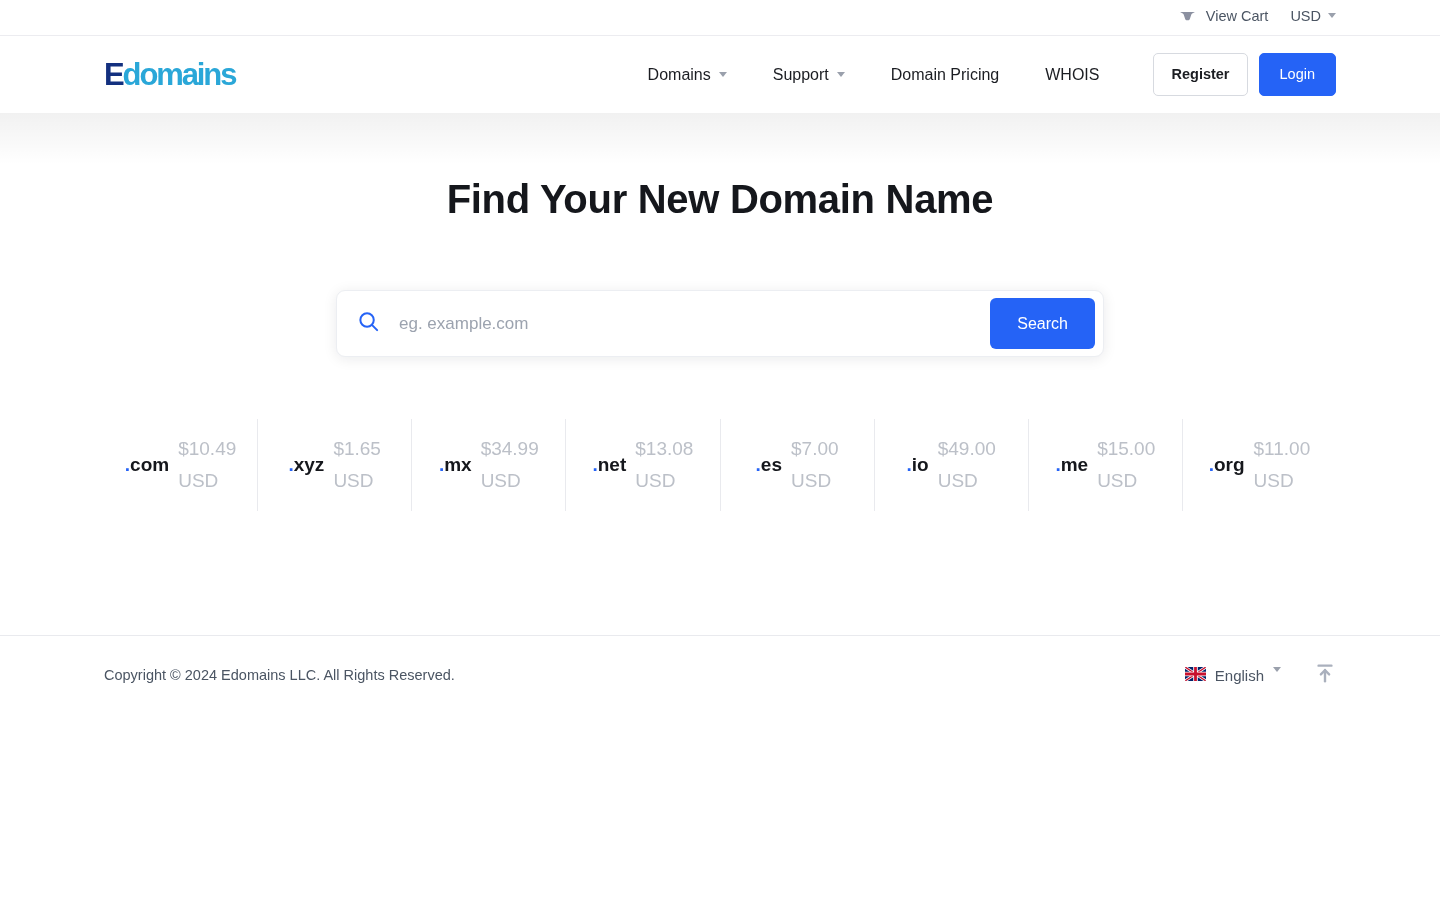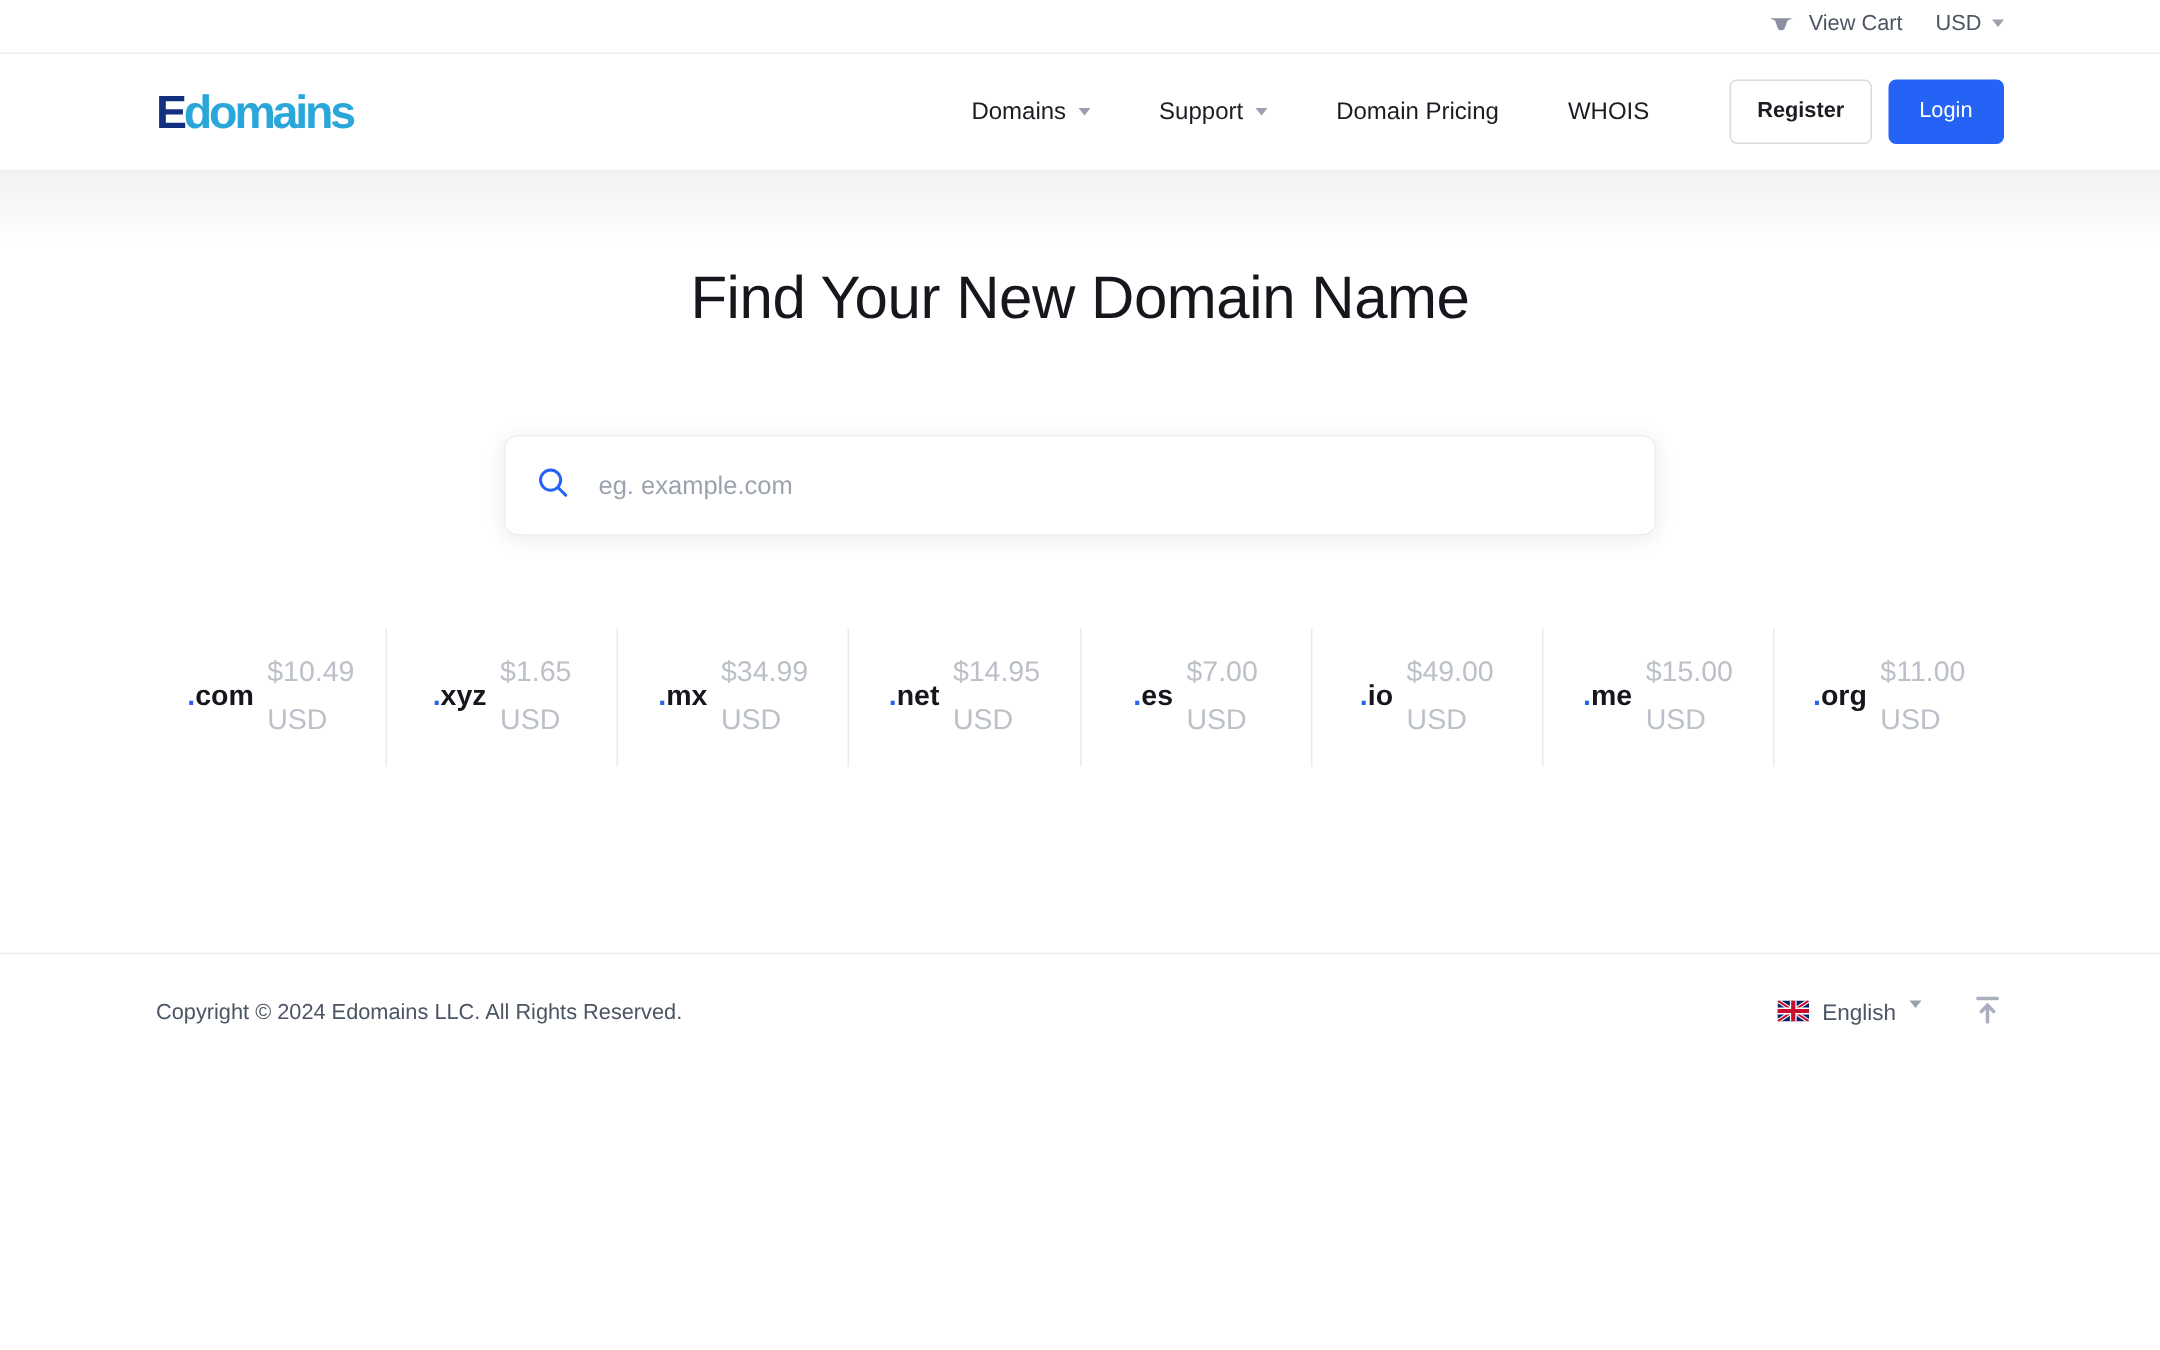--- a/index.html
+++ b/index.html
@@ -100,7 +100,7 @@
   .hero-title {
     text-align: center;
     font-size: 40px;
-    font-weight: 400;
+    font-weight: 700;
     color: #15171c;
     letter-spacing: -0.3px;
     padding-top: 64px;

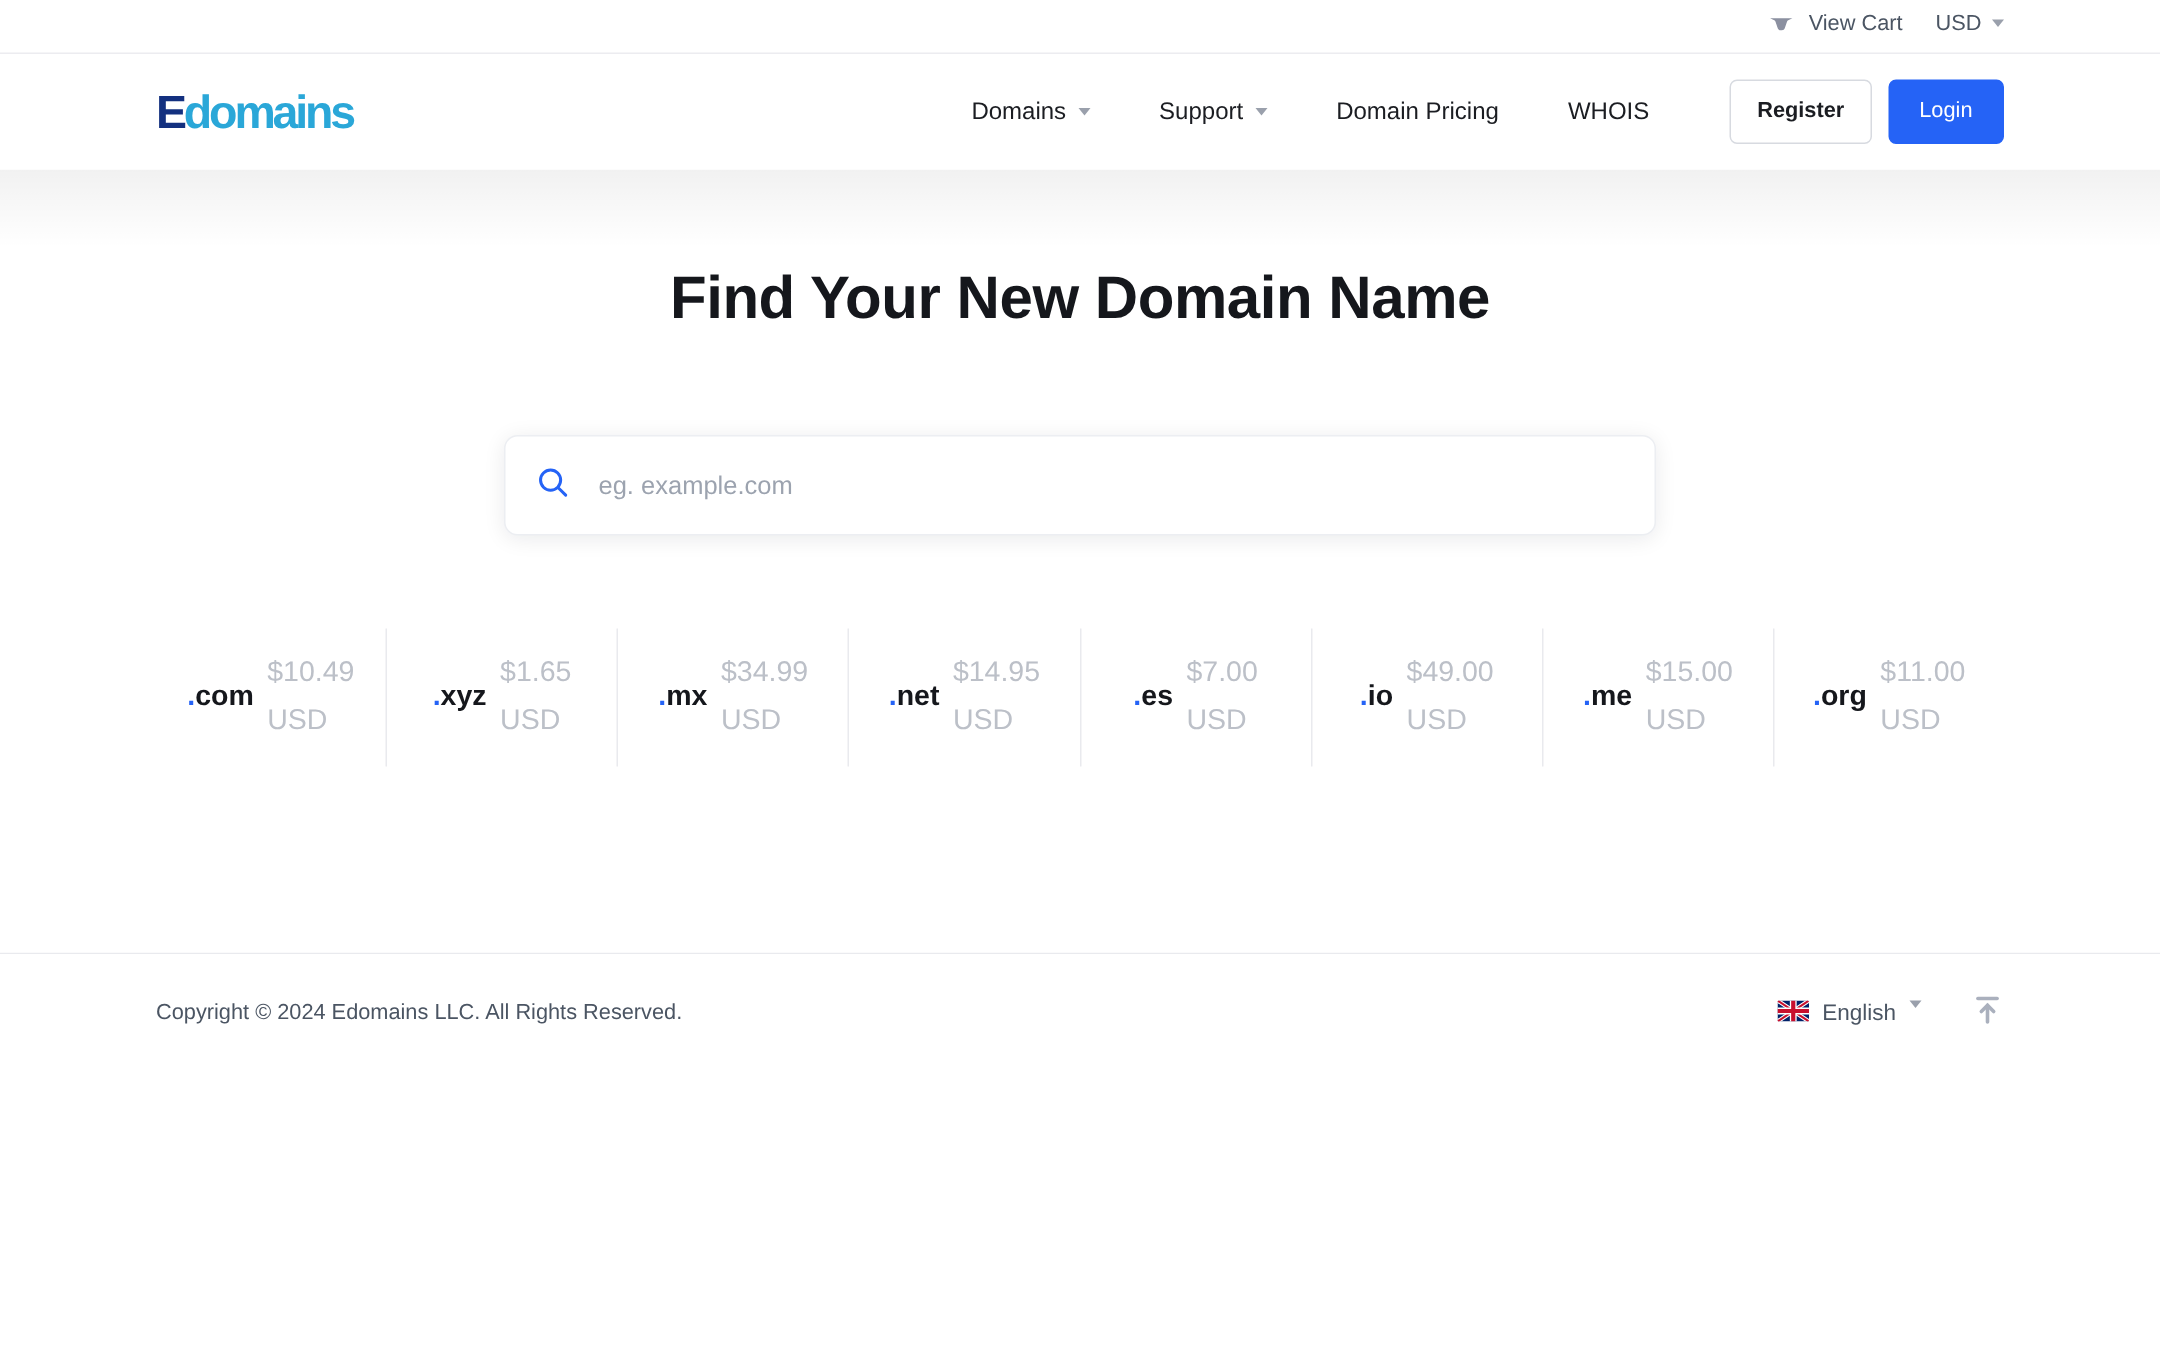--- a/index.html
+++ b/index.html
@@ -254,6 +254,7 @@
       </span>
     </div>
     <input class="search-input" type="text" placeholder="eg. example.com" style="">
+    <button class="btn-search">Search</button>
   </div>
 
   <div class="tld-strip">

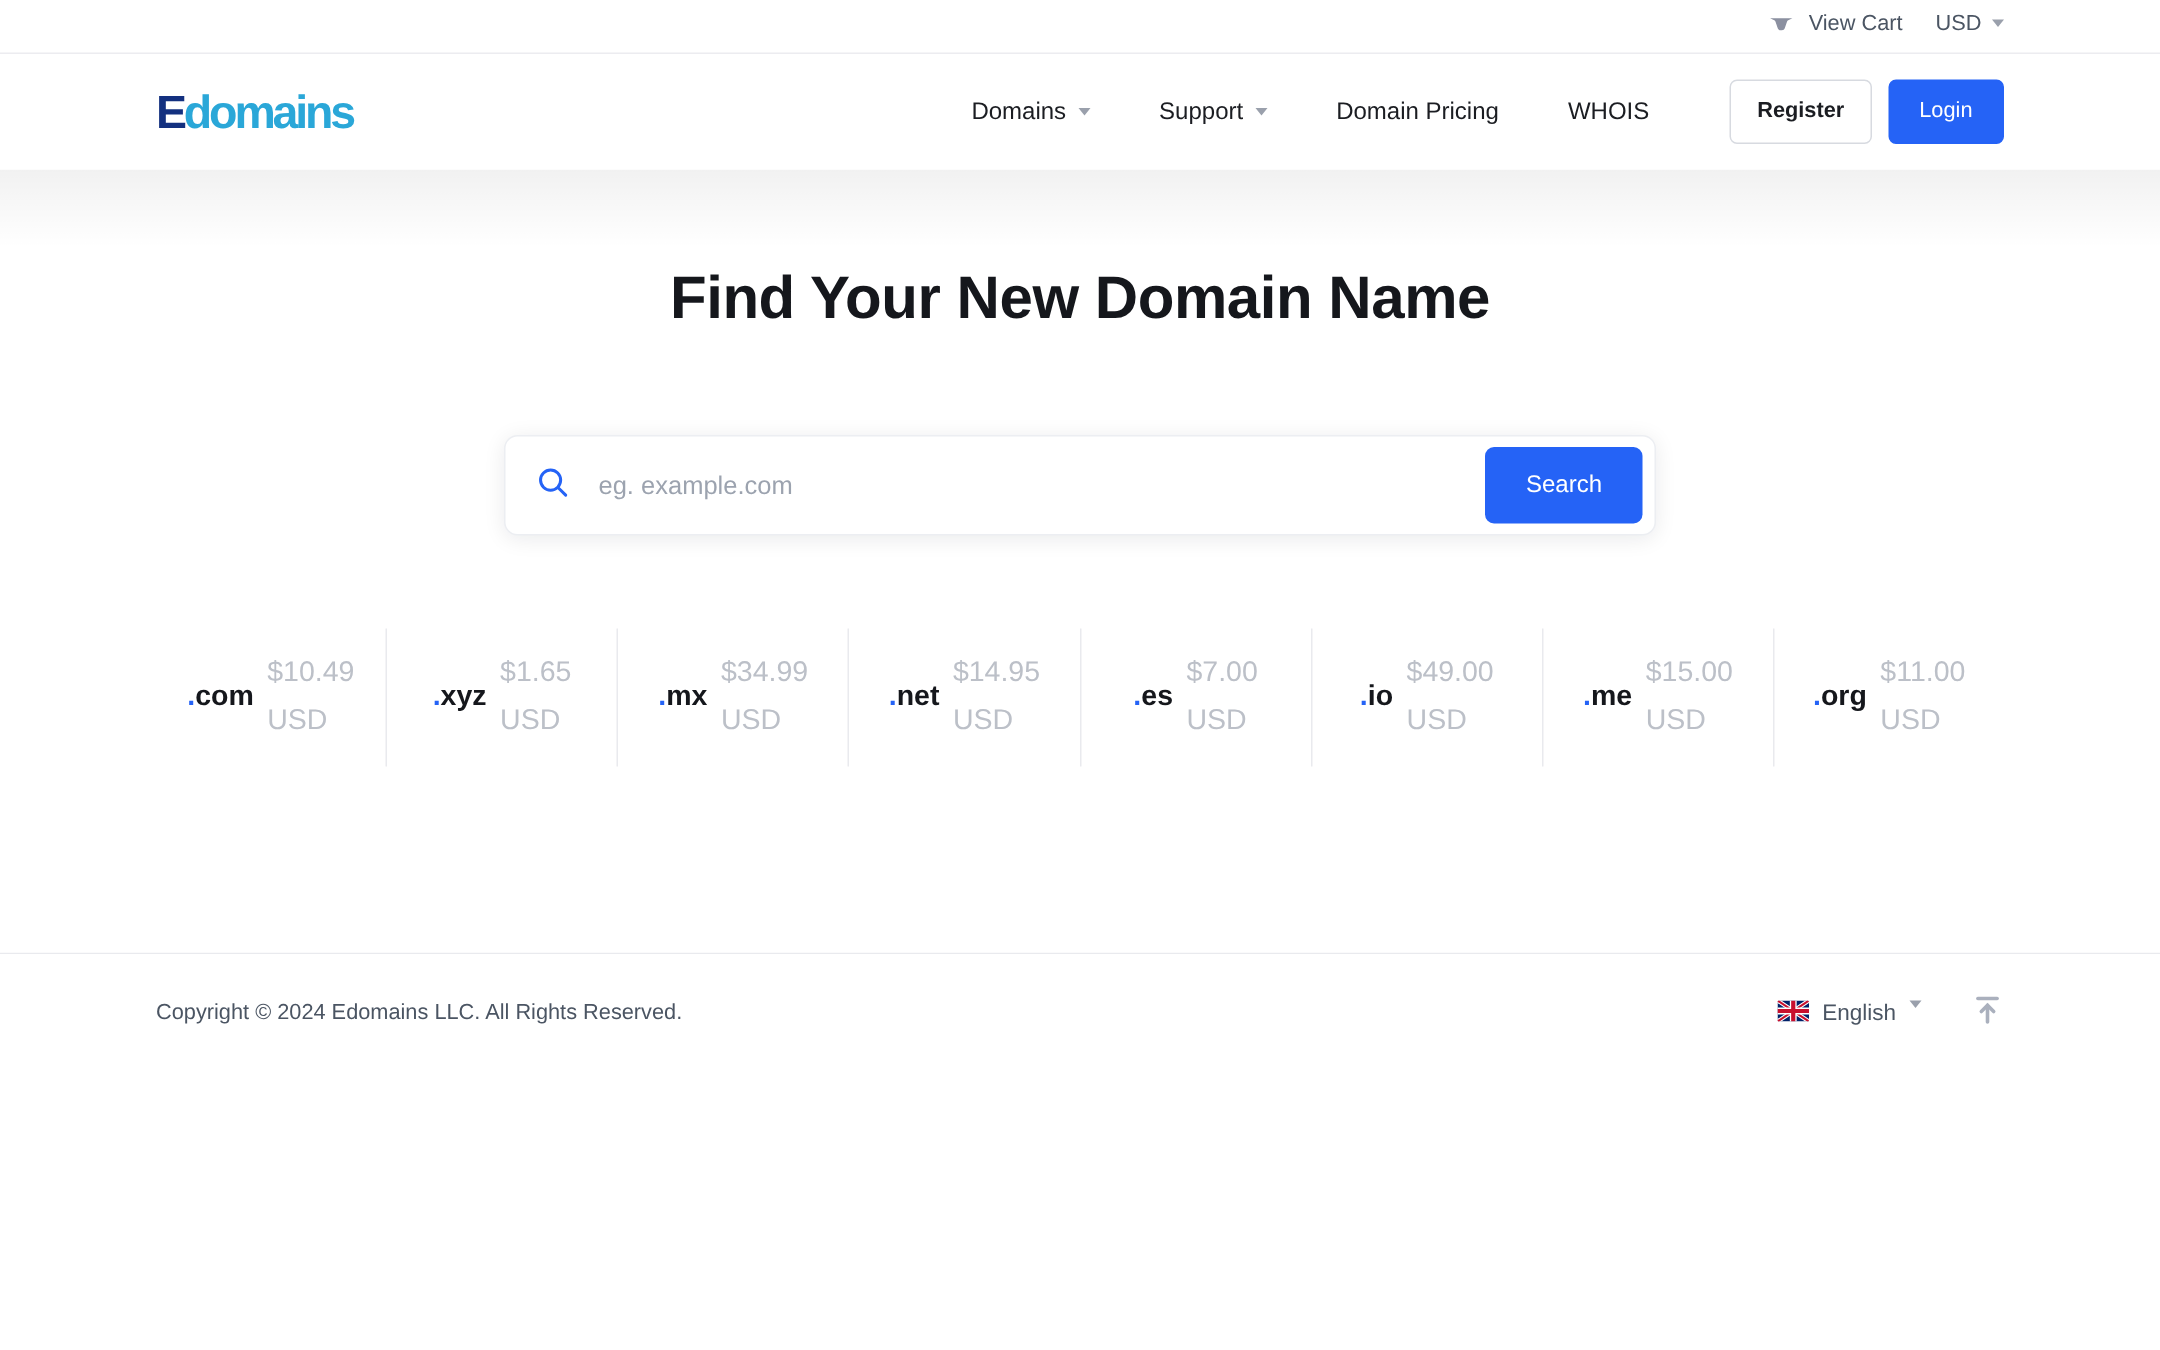--- a/index.html
+++ b/index.html
@@ -272,7 +272,7 @@
     </div>
     <div class="tld-cell">
       <span class="tld-name"><span class="dot">.</span><span>net</span></span>
-      <span class="tld-price"><span>$14.95</span><span class="cur">USD</span></span>
+      <span class="tld-price"><span>$13.08</span><span class="cur">USD</span></span>
     </div>
     <div class="tld-cell">
       <span class="tld-name"><span class="dot">.</span><span>es</span></span>

